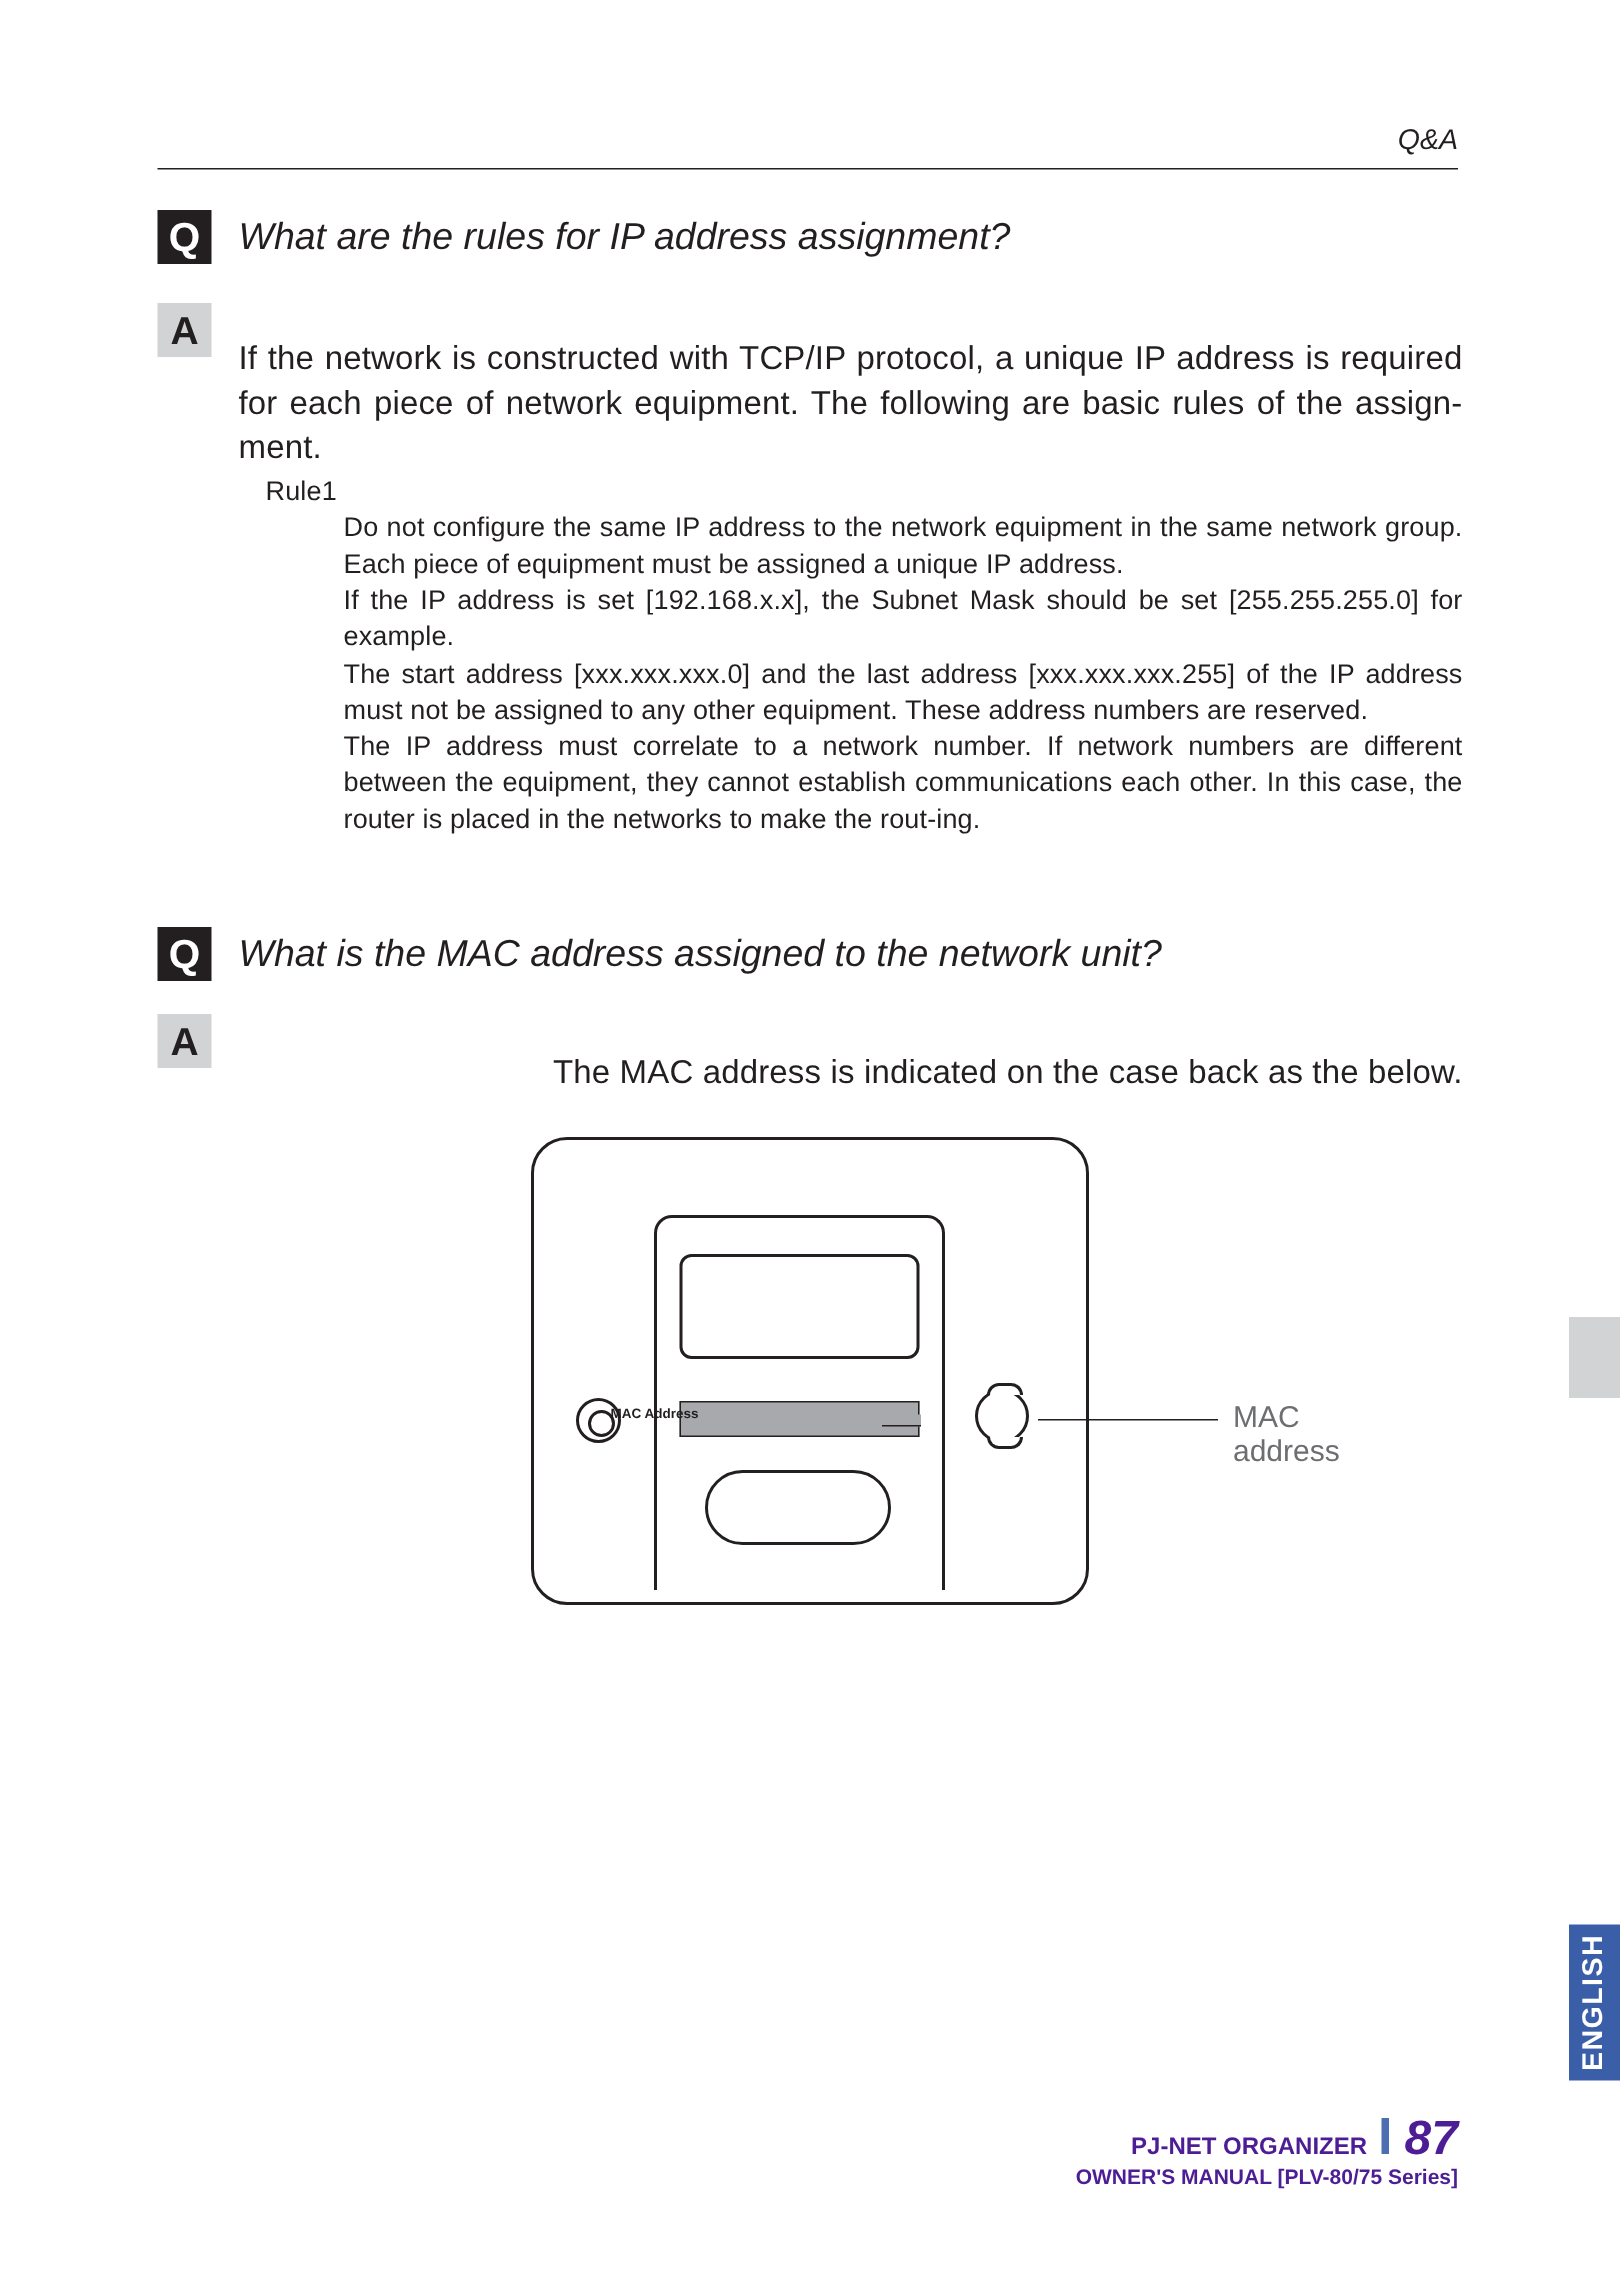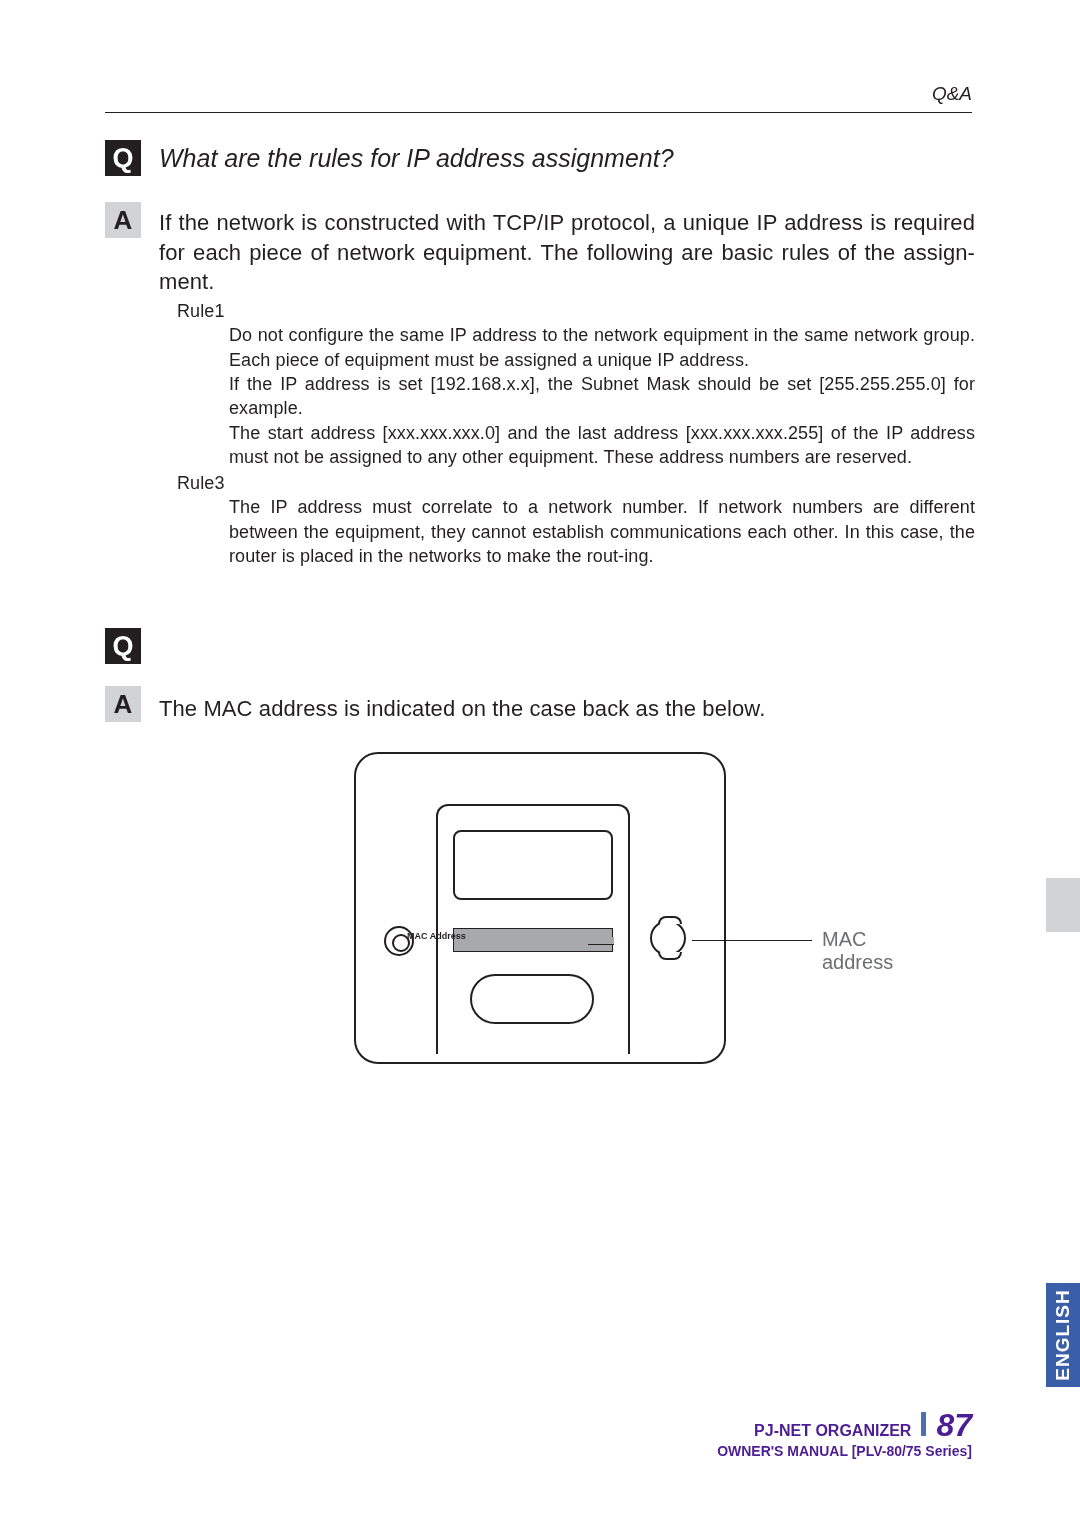--- a/index.html
+++ b/index.html
@@ -82,6 +82,7 @@
     text-align: justify;
     letter-spacing: 0.1px;
     flex: 1;
+    margin-top: 16px;
   }
   .rule-label {
     padding-left: 18px;

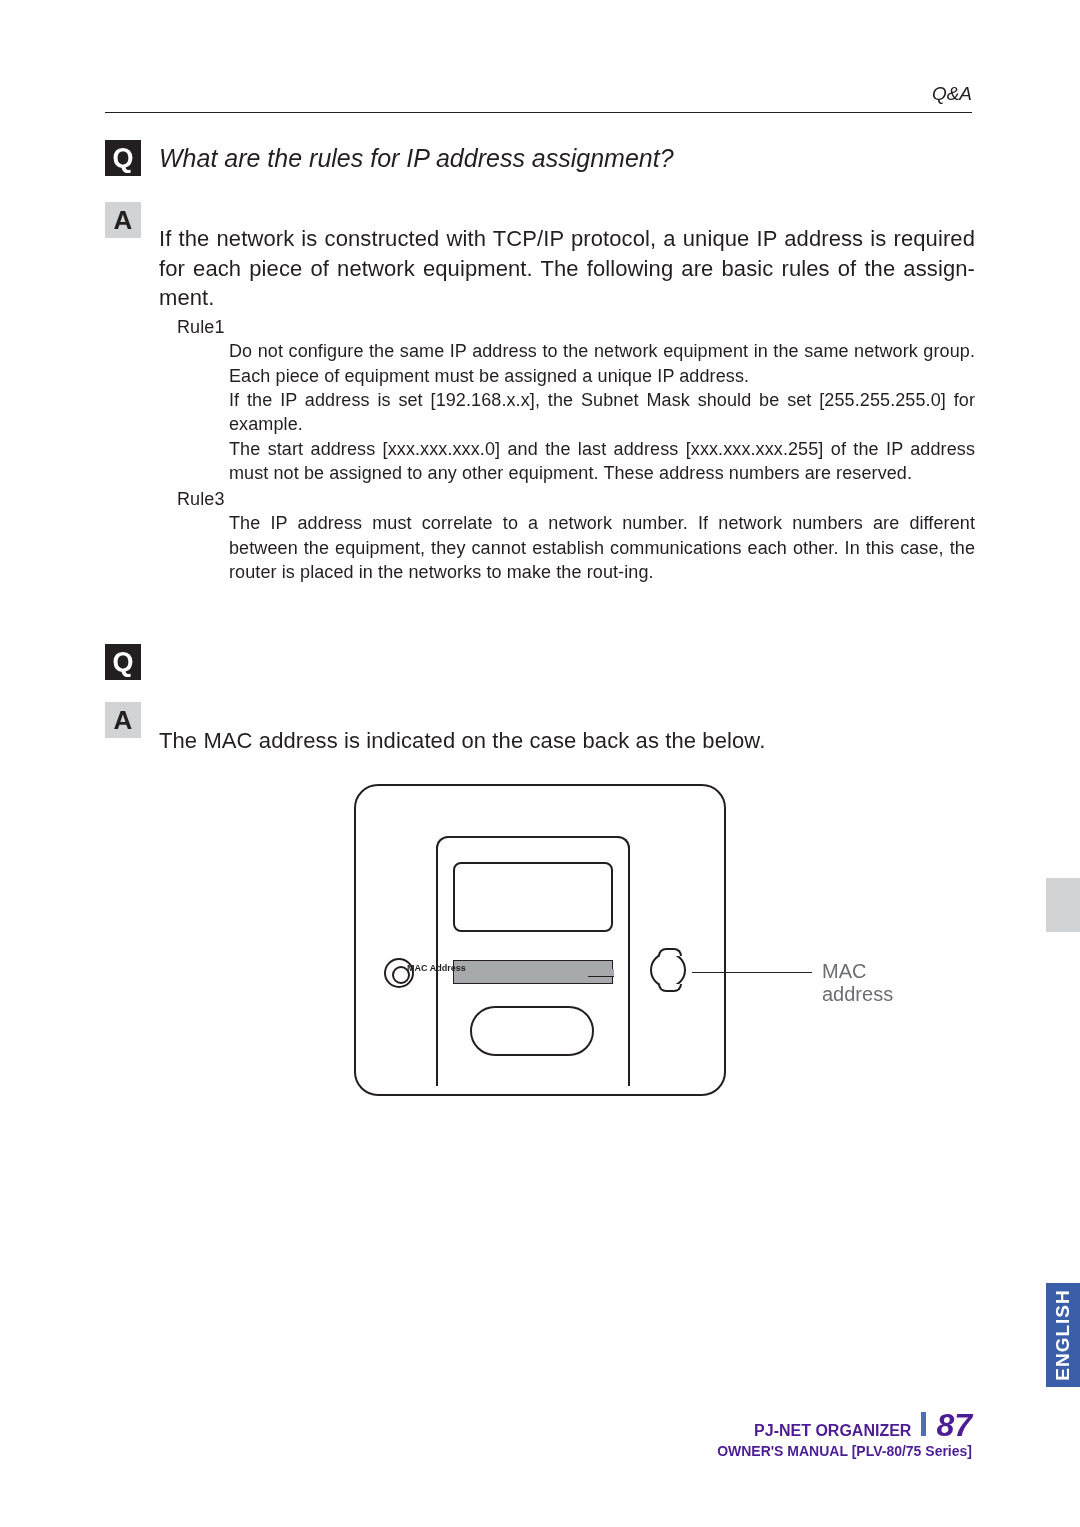--- a/index.html
+++ b/index.html
@@ -290,7 +290,6 @@
       <div class="rule-body" style="white-space: pre-line;">Do not configure the same IP address to the network equipment in the same network group. Each piece of equipment must be assigned a unique IP address.
 If the IP address is set [192.168.x.x], the Subnet Mask should be set [255.255.255.0] for example.</div>
       <div class="rule-body">The start address [xxx.xxx.xxx.0] and the last address [xxx.xxx.xxx.255] of the IP address must not be assigned to any other equipment. These address numbers are reserved.</div>
-      <div class="rule-label">Rule3</div>
       <div class="rule-body">The IP address must correlate to a network number. If network numbers are different between the equipment, they cannot establish communications each other. In this case, the router is placed in the networks to make the rout-ing.</div>
     </div>
   </div>

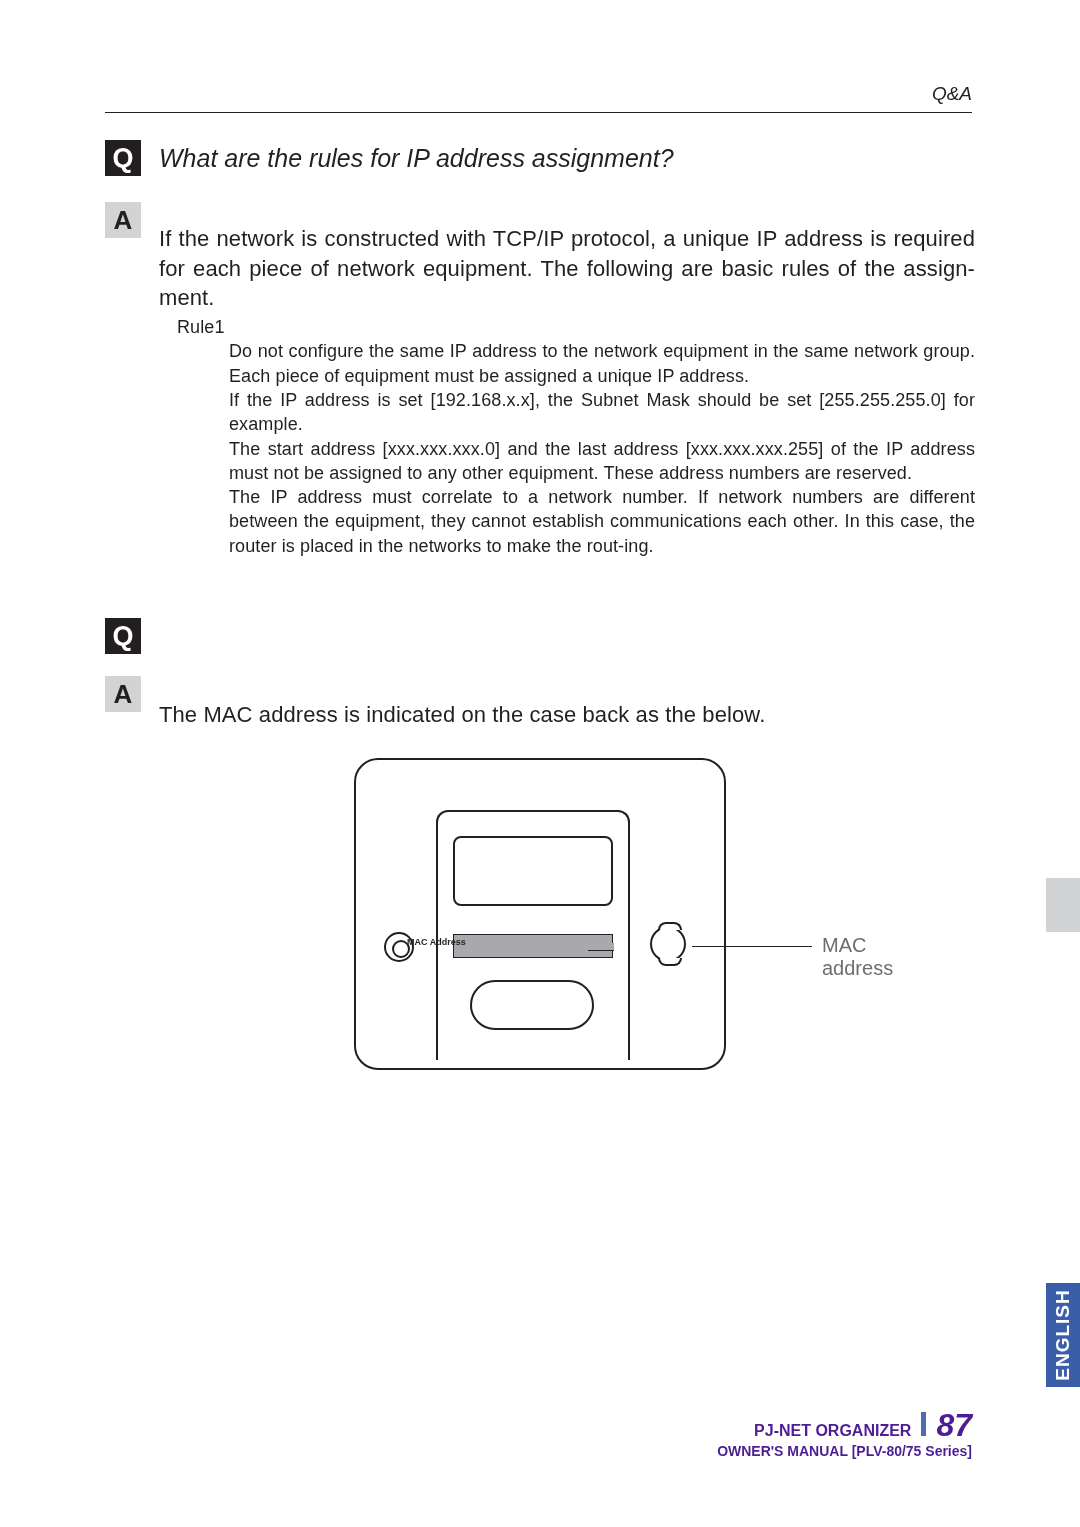--- a/index.html
+++ b/index.html
@@ -296,6 +296,7 @@
 
   <div class="qrow q2">
     <div class="qbox">Q</div>
+    <div class="qtext">What is the MAC address assigned to the network unit?</div>
   </div>
 
   <div class="arow a2">

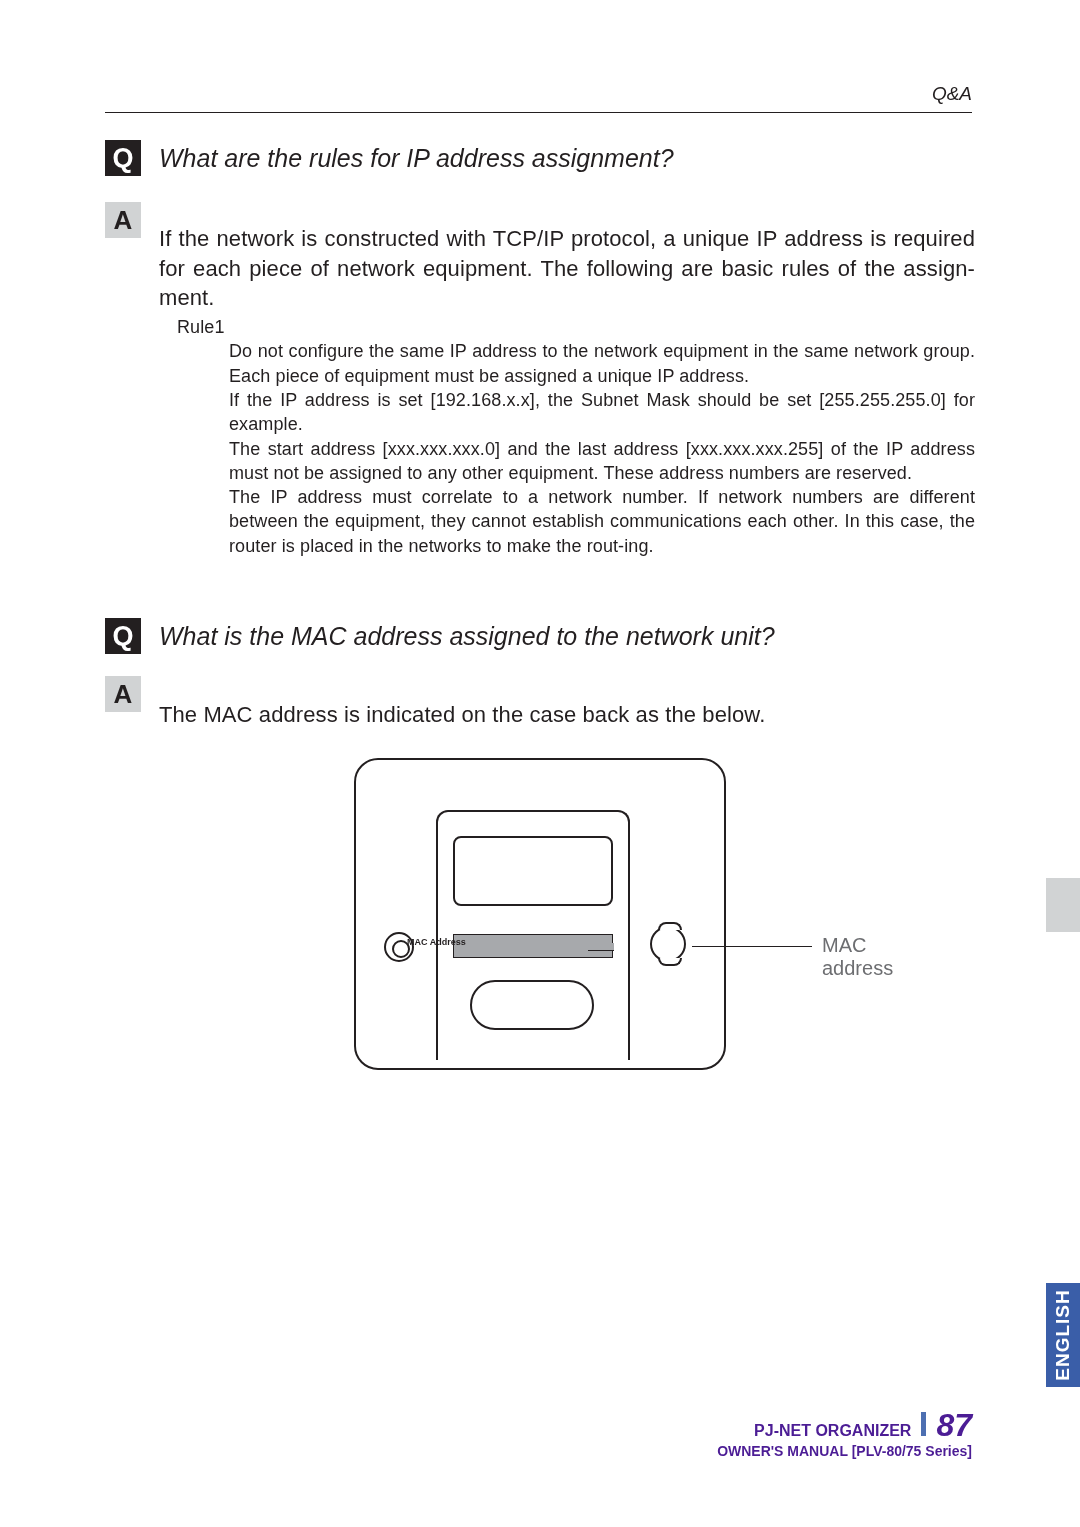--- a/index.html
+++ b/index.html
@@ -301,7 +301,7 @@
 
   <div class="arow a2">
     <div class="abox">A</div>
-    <div class="atext" style="text-align:left;">The MAC address is indicated on the case back as the below.</div>
+    <div class="atext" style="text-align:right;">The MAC address is indicated on the case back as the below.</div>
   </div>
 
   <div class="figure-wrap">

